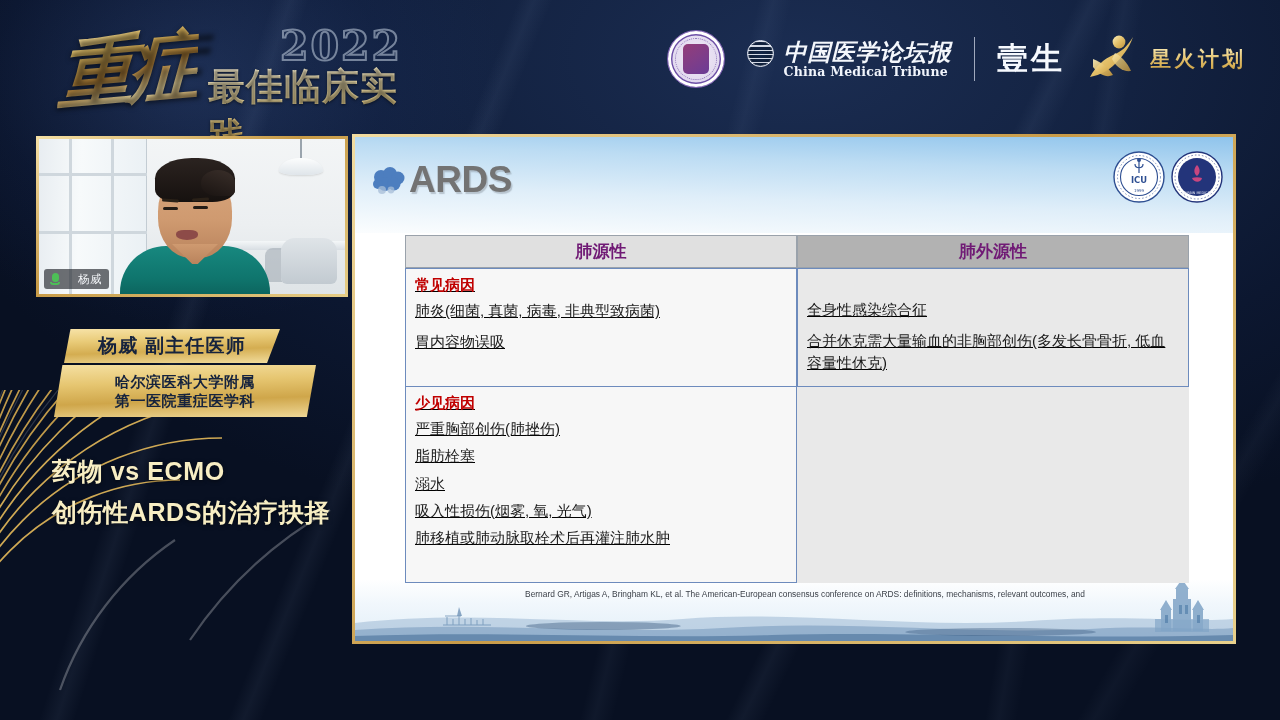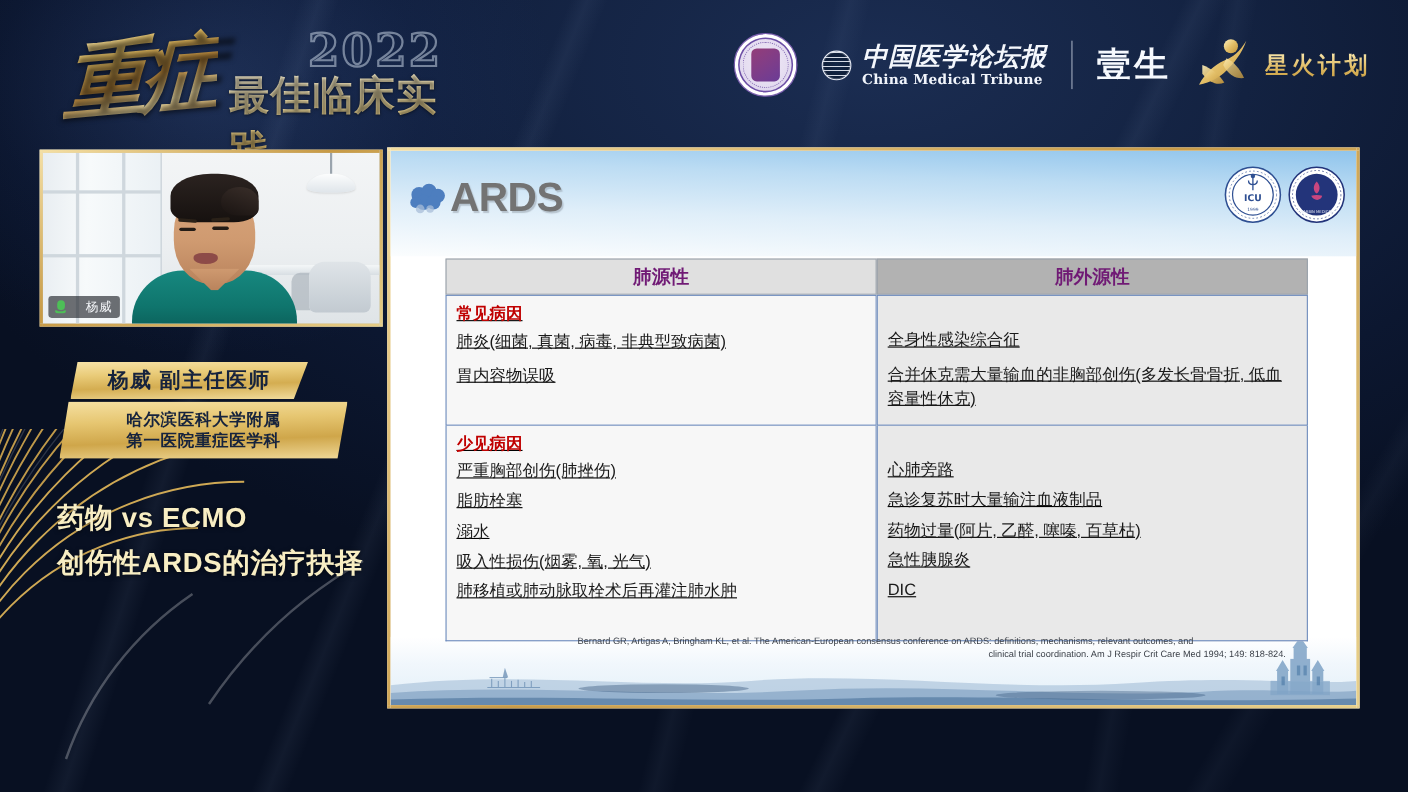--- a/index.html
+++ b/index.html
@@ -93,7 +93,7 @@
     border: 1px dotted rgba(109,79,166,.75);
   }
 
-  .cmt-block { display: flex; align-items: center; gap: 10px; }
+  .cmt-block { display: flex; gap: 10px; }
   .globe-ico {
     width: 27px; height: 27px; border-radius: 50%;
     border: 1.6px solid #e9edf6;

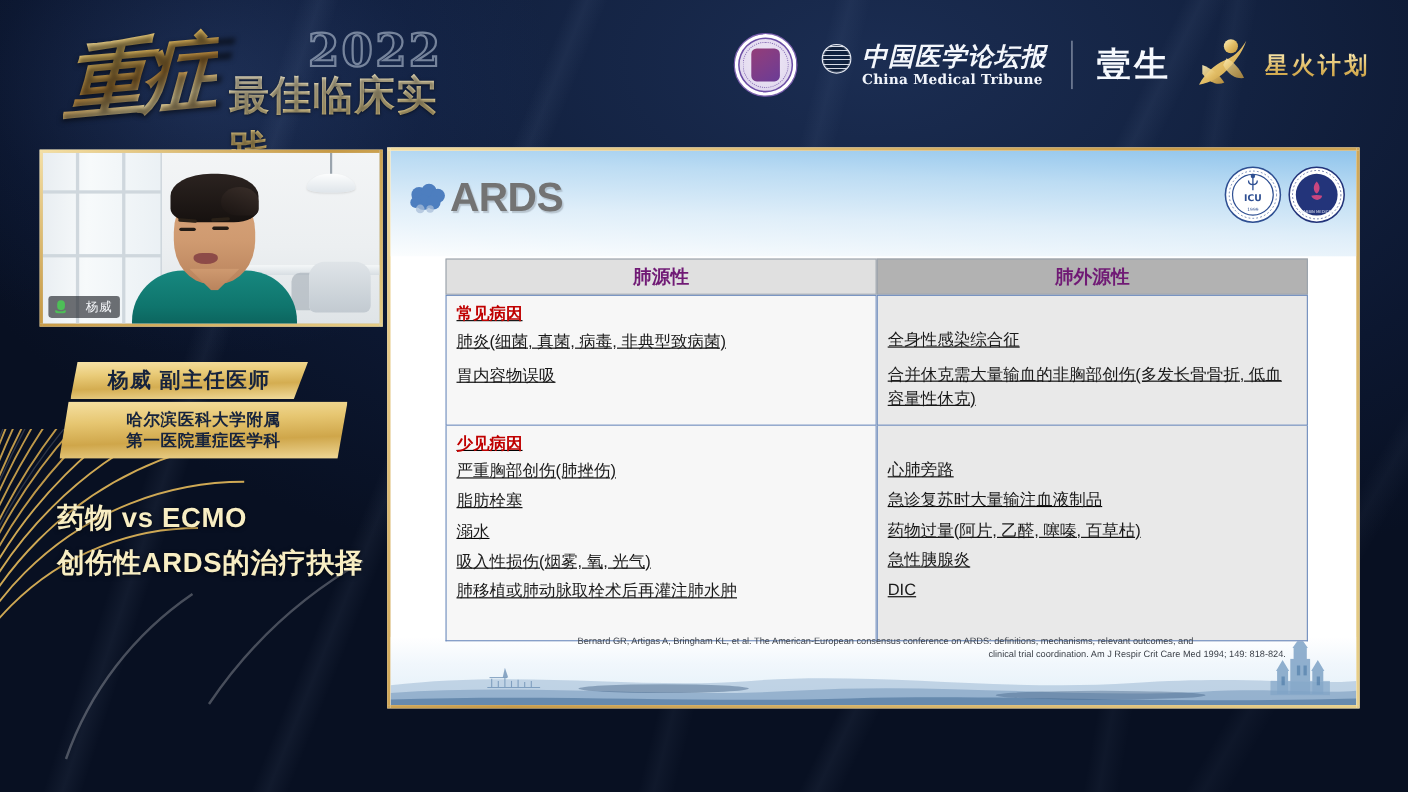--- a/index.html
+++ b/index.html
@@ -571,14 +571,6 @@
             <div class="li">全身性感染综合征</div>
             <div class="li">合并休克需大量输血的非胸部创伤(多发长骨骨折, 低血容量性休克)</div>
           </div>
-          <div class="cell cell-rare">
-            <div class="spacer-top"></div>
-            <div class="li tight">心肺旁路</div>
-            <div class="li tight">急诊复苏时大量输注血液制品</div>
-            <div class="li tight">药物过量(阿片, 乙醛, 噻嗪, 百草枯)</div>
-            <div class="li tight">急性胰腺炎</div>
-            <div class="li tight">DIC</div>
-          </div>
         </div>
 
       </div>

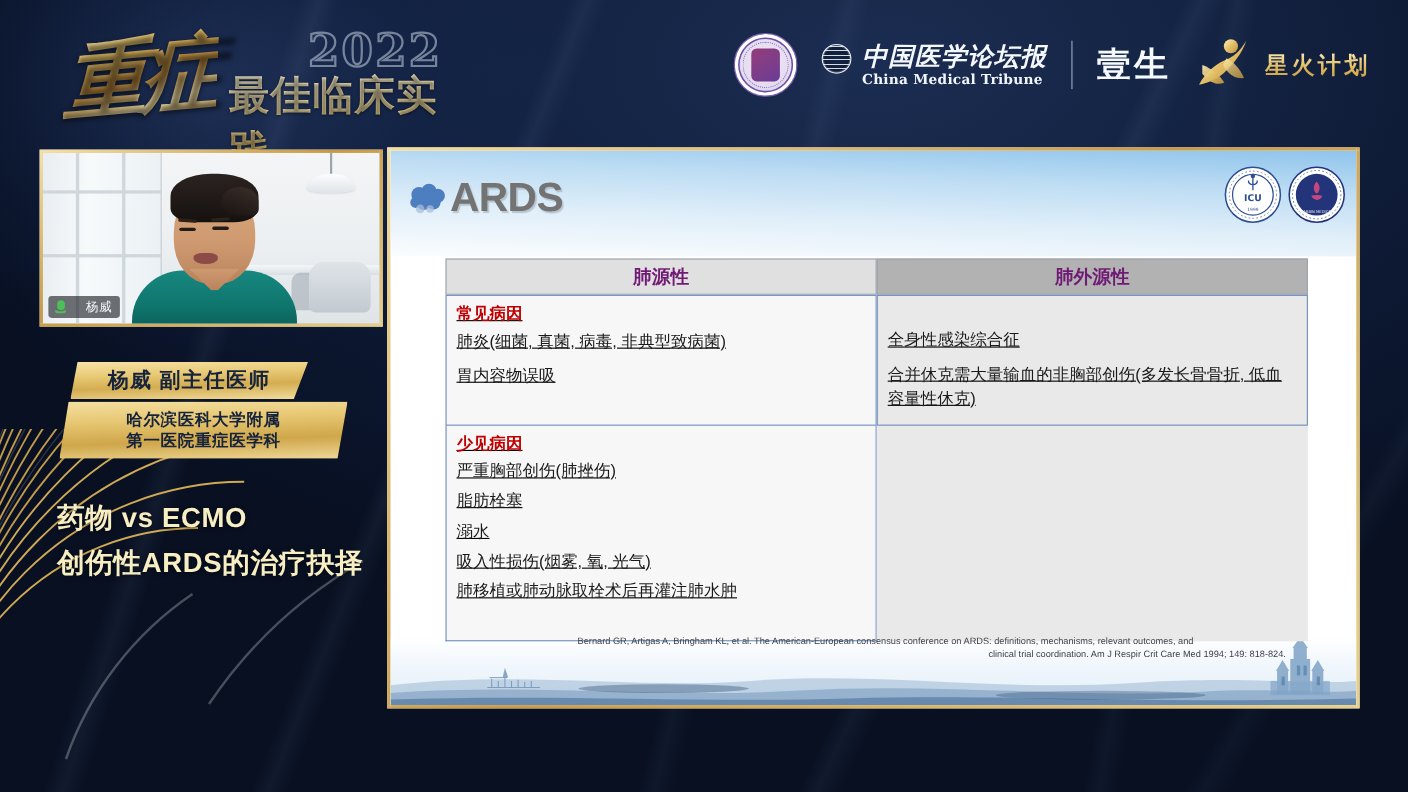--- a/index.html
+++ b/index.html
@@ -578,7 +578,6 @@
 
     <div class="citation">
       <div class="l1">Bernard GR, Artigas A, Bringham KL, et al. The American-European consensus conference on ARDS: definitions, mechanisms, relevant outcomes, and</div>
-      <div class="l2">clinical trial coordination. Am J Respir Crit Care Med 1994; 149: 818-824.</div>
     </div>
   </div>
 </div>

